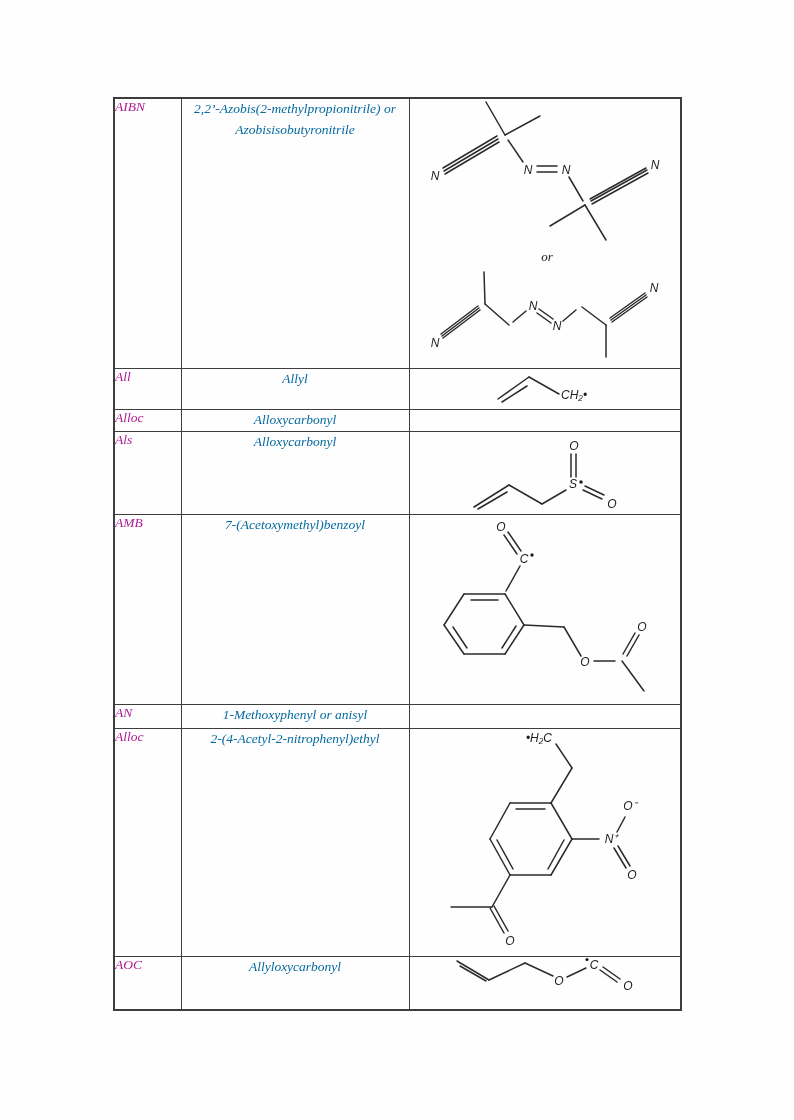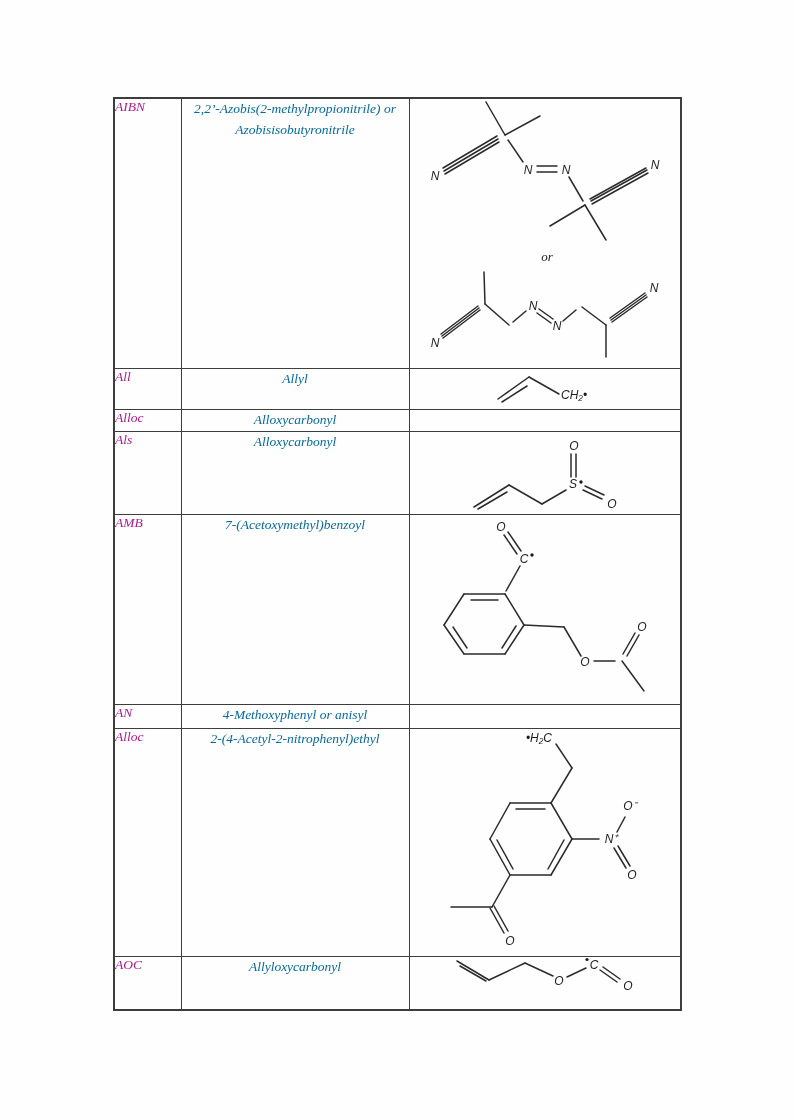--- a/index.html
+++ b/index.html
@@ -196,7 +196,7 @@
 
   <tr style="height:24px">
     <td class="abbr-cell"><span>AN</span></td>
-    <td class="name-cell"><span>4-Methoxyphenyl or anisyl</span></td>
+    <td class="name-cell"><span>1-Methoxyphenyl or anisyl</span></td>
     <td class="struct-cell"></td>
   </tr>
 

